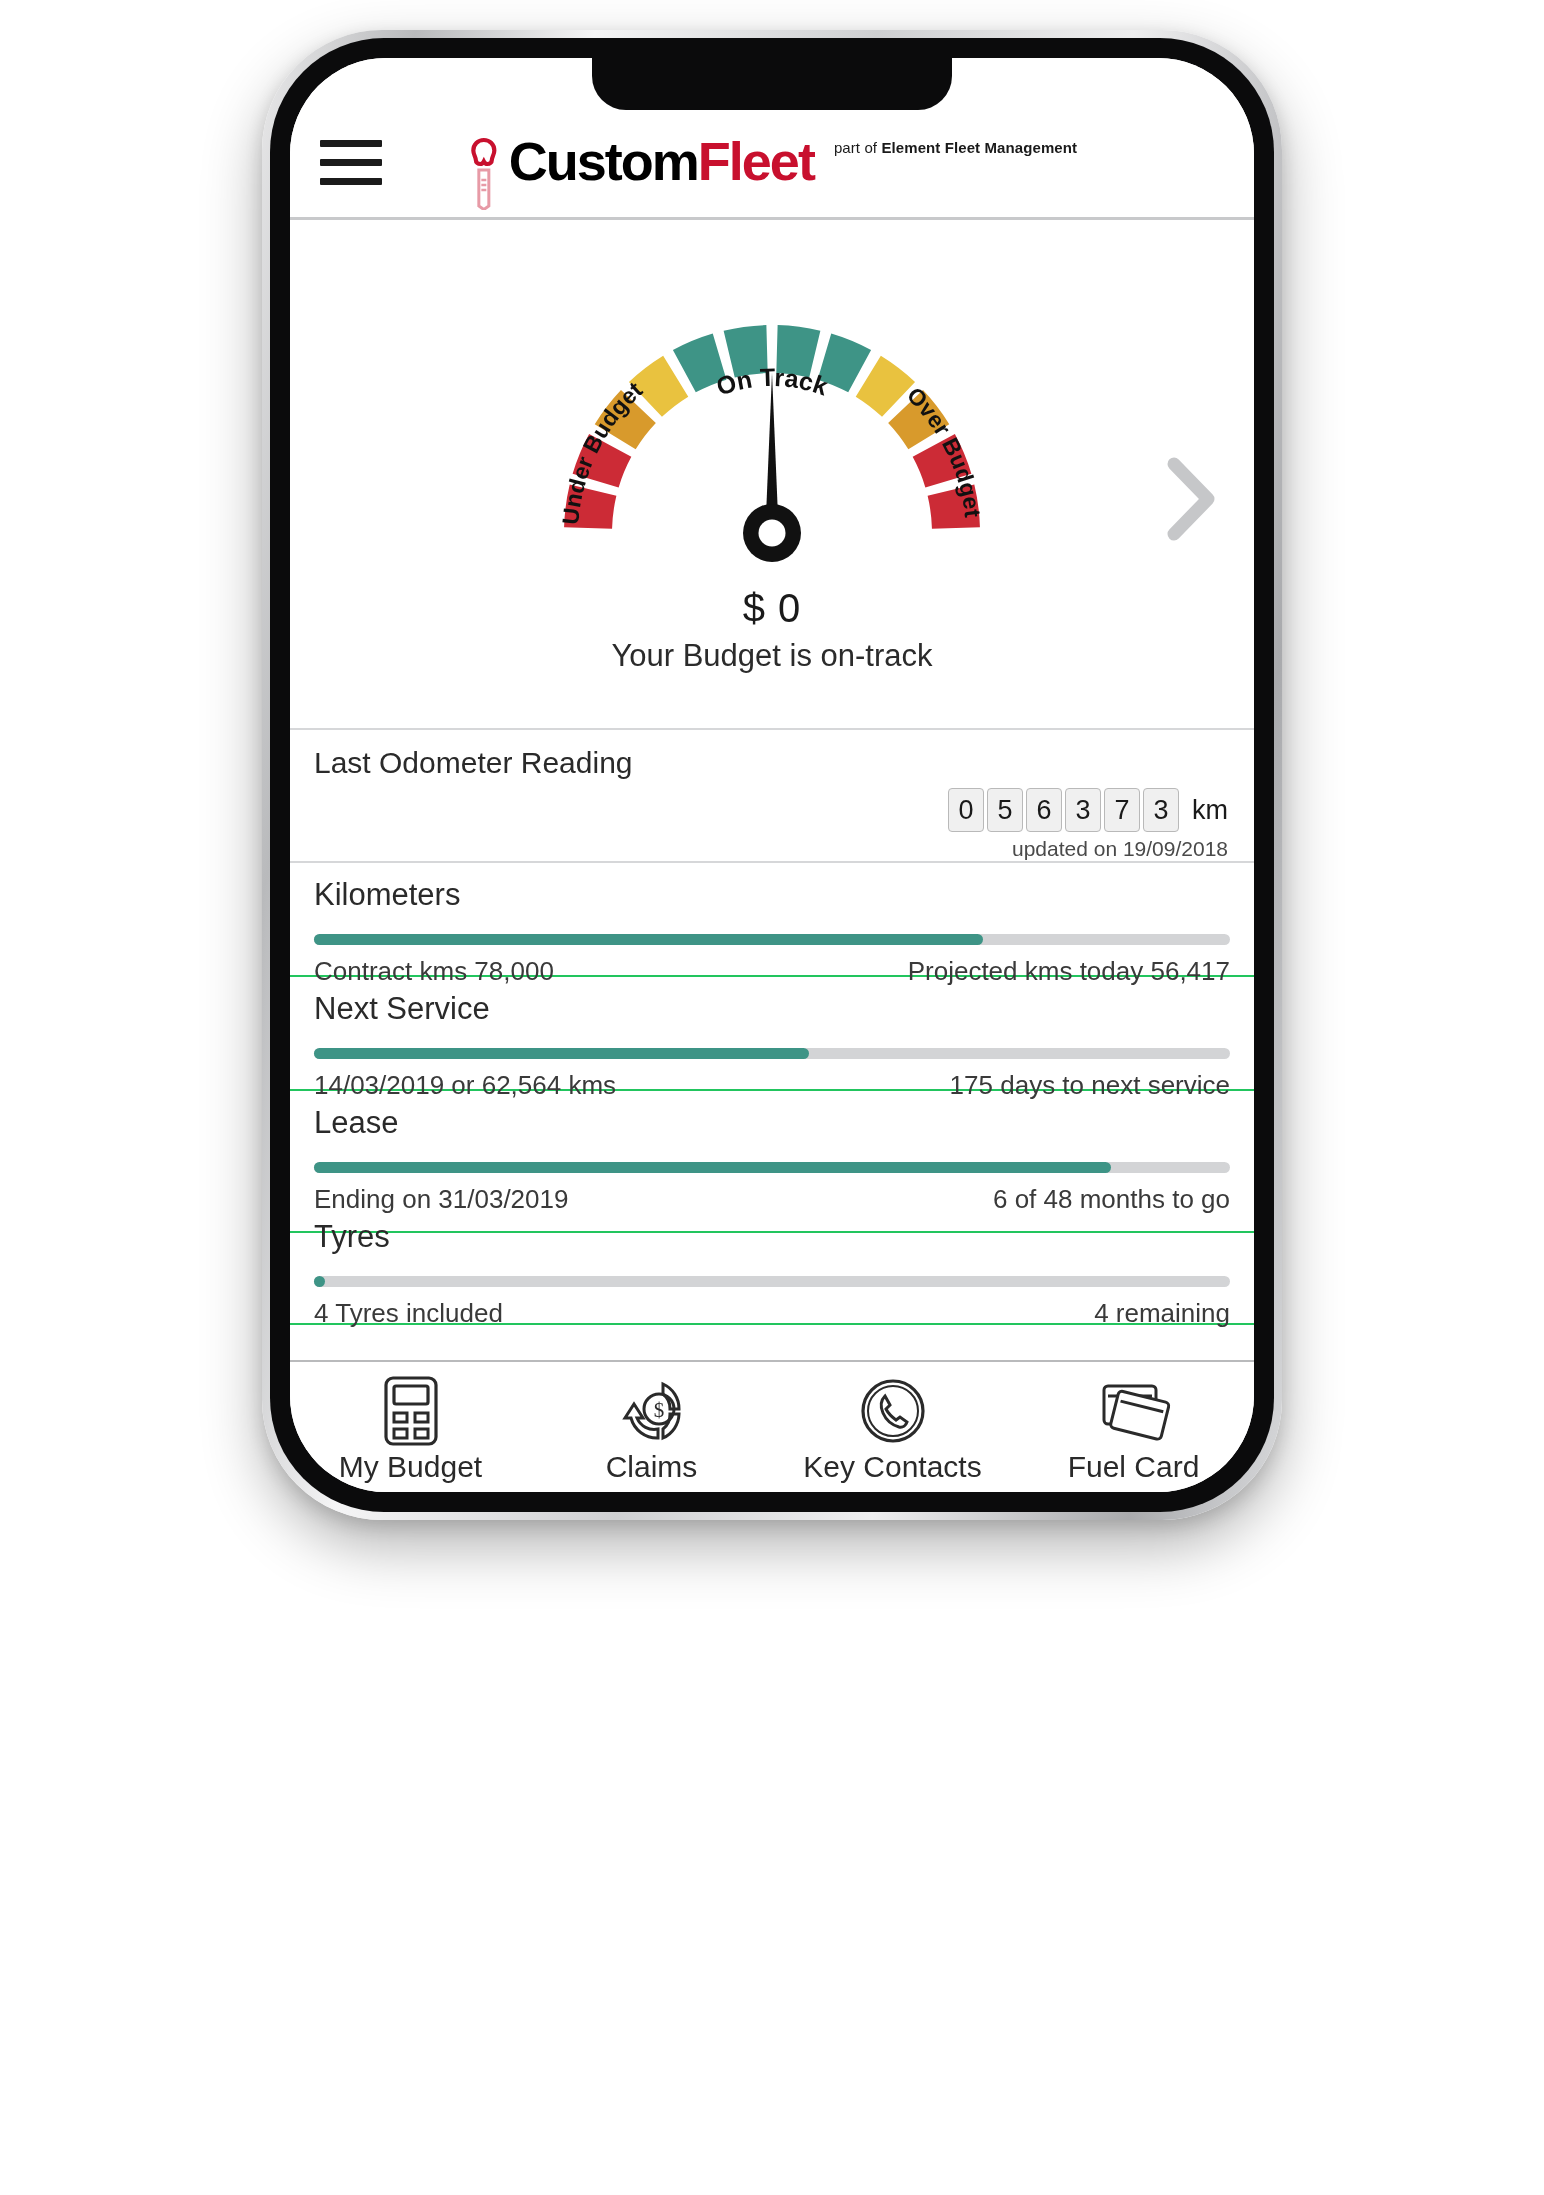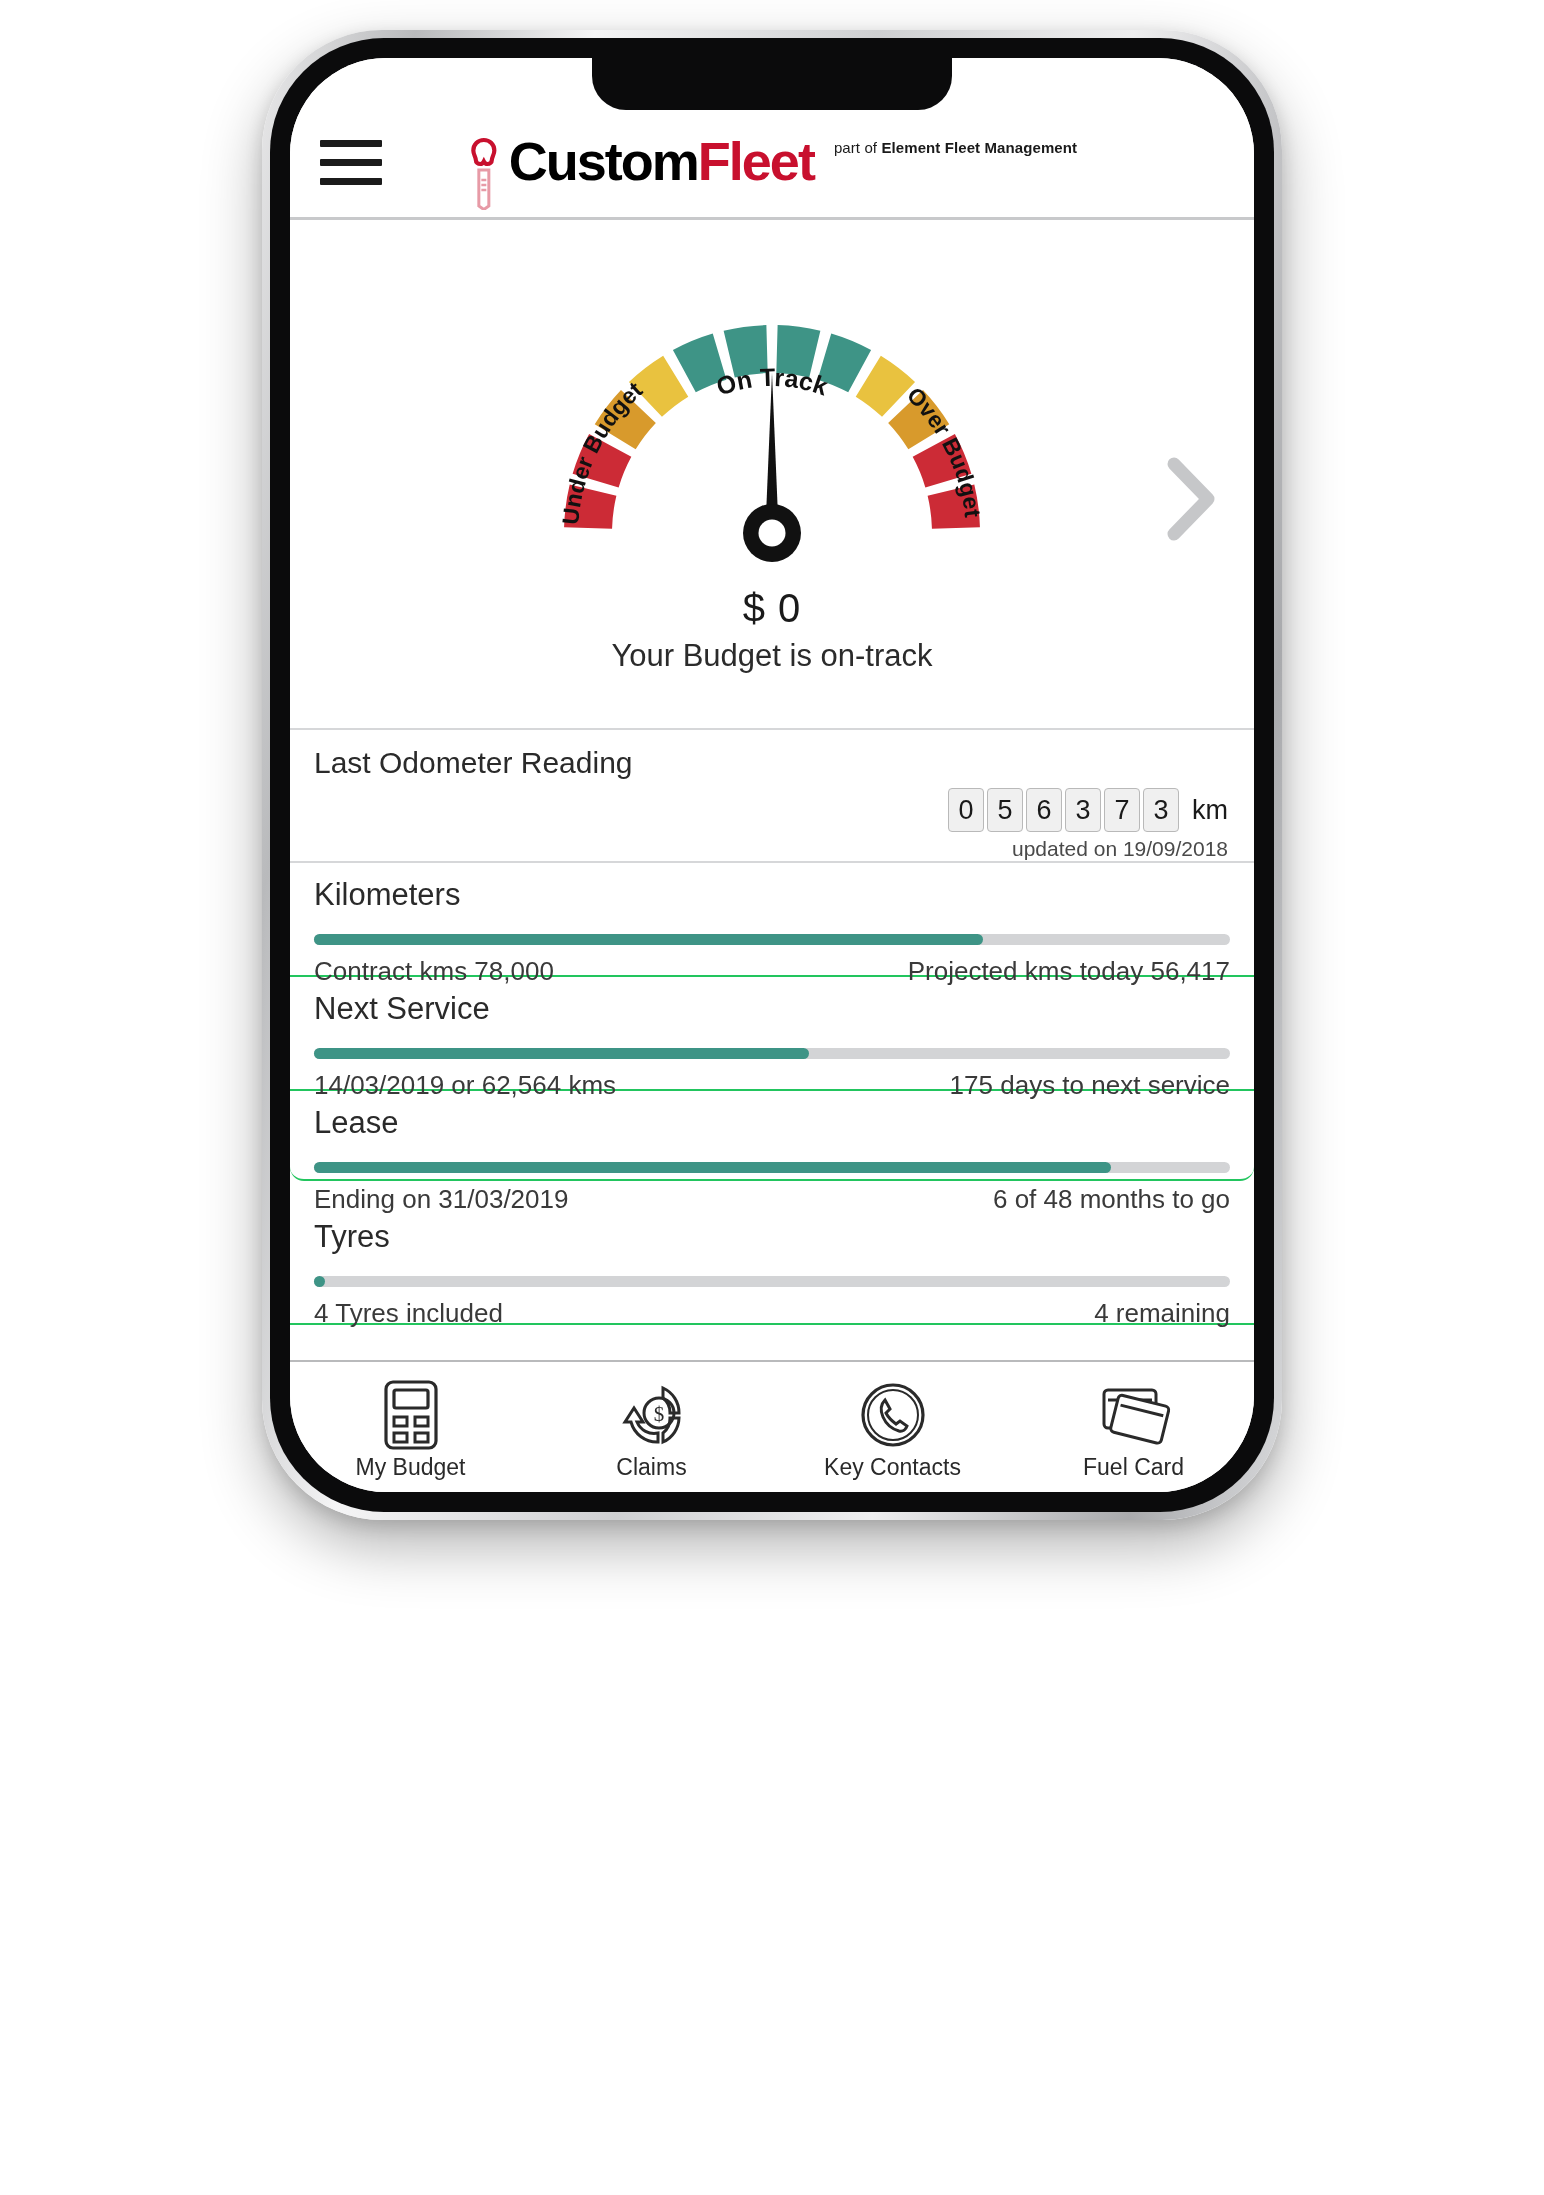--- a/index.html
+++ b/index.html
@@ -421,7 +421,7 @@
           <div class="metric-left">14/03/2019 or 62,564 kms</div>
           <div class="metric-right">175 days to next service</div>
         </div>
-        <div class="metric" style="top: 1033px; height: 90px; border-radius: 14px;">
+        <div class="metric" style="top: 1033px; height: 142px;">
           <div class="metric-title">Lease</div>
           <div class="bar-track">
             <div class="bar-fill" style="width: 87%;"></div>

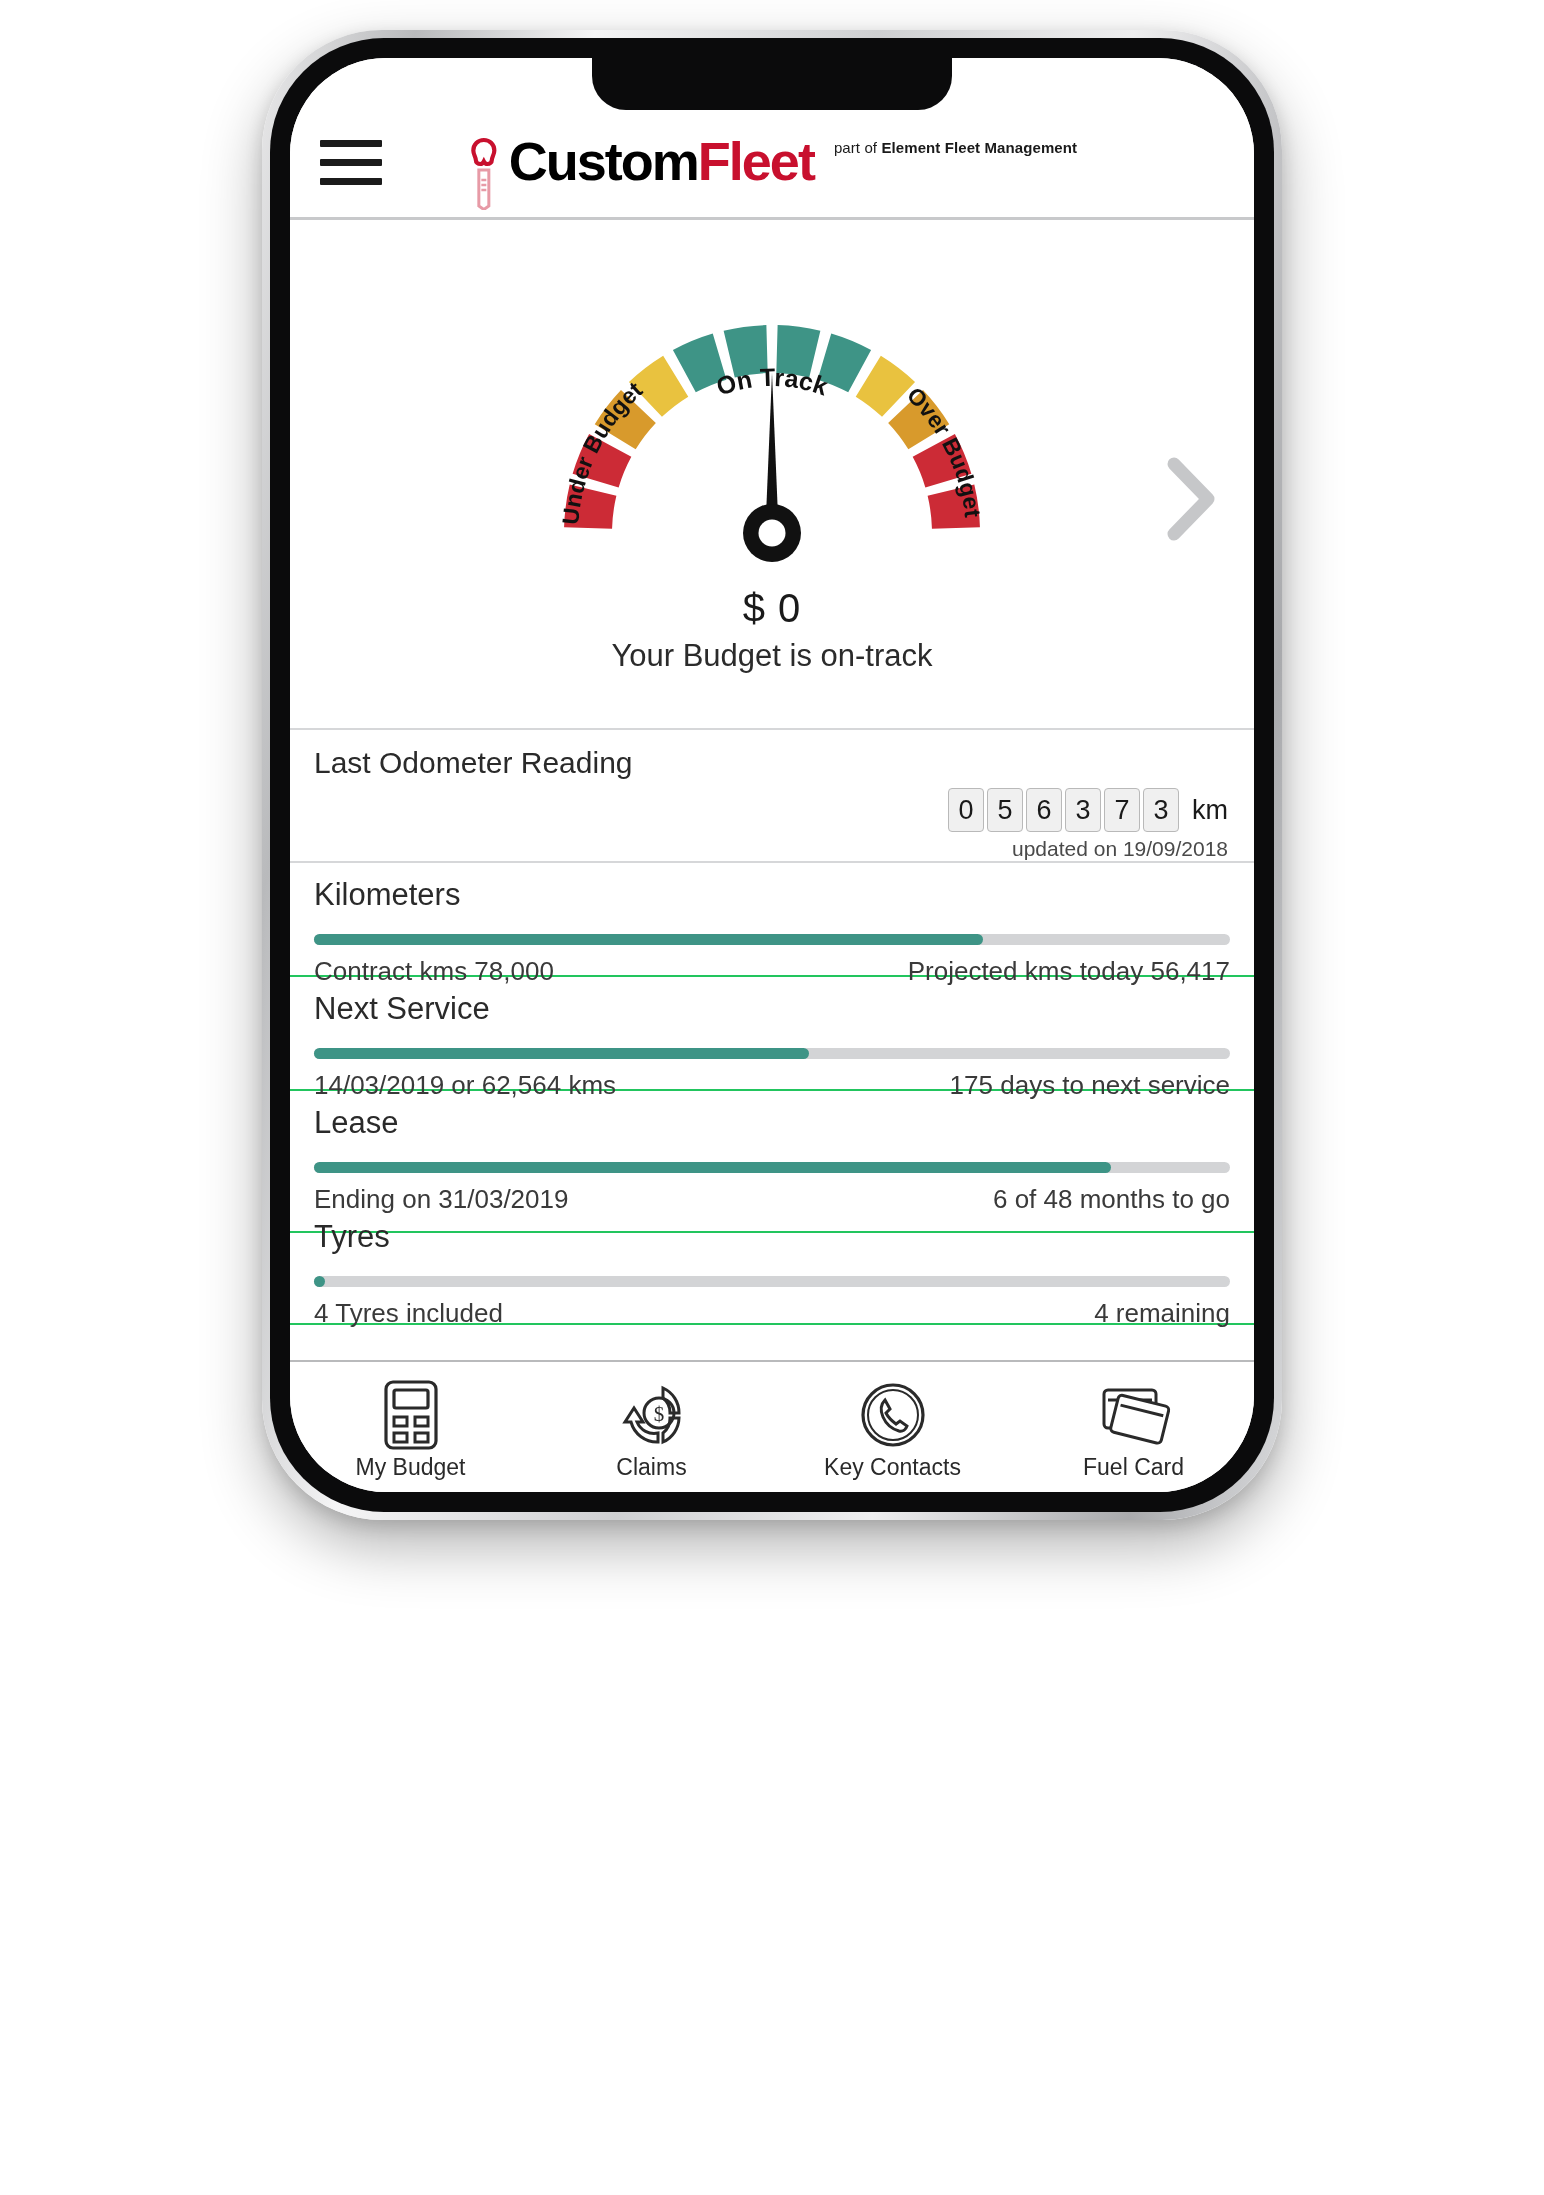--- a/index.html
+++ b/index.html
@@ -296,7 +296,7 @@
   }
   .nav-icon { height: 74px; display: flex; align-items: center; justify-content: center; }
   .nav-label {
-    font-size: 23px;
+    font-size: 30px;
     color: #2a2a2a;
     margin-top: 2px;
   }

